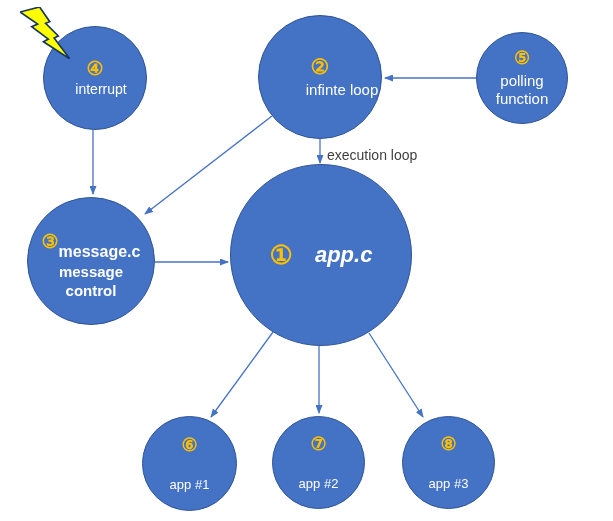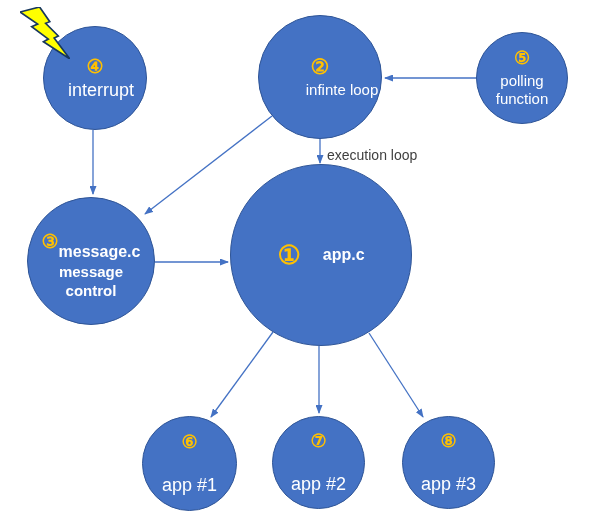--- a/index.html
+++ b/index.html
@@ -28,7 +28,7 @@
 
   .node-interrupt{left:43px; top:26px; width:104px; height:104px;}
   .node-interrupt .badge{font-size:19px;}
-  .node-interrupt .sub{font-size:18px; margin-top:0;padding-left:12px;}
+  .node-interrupt .sub{font-size:14px; margin-top:0;padding-left:12px;}
 
   .node-main{left:258px; top:15px; width:124px; height:124px;}
   .node-main .badge{font-size:21px;}

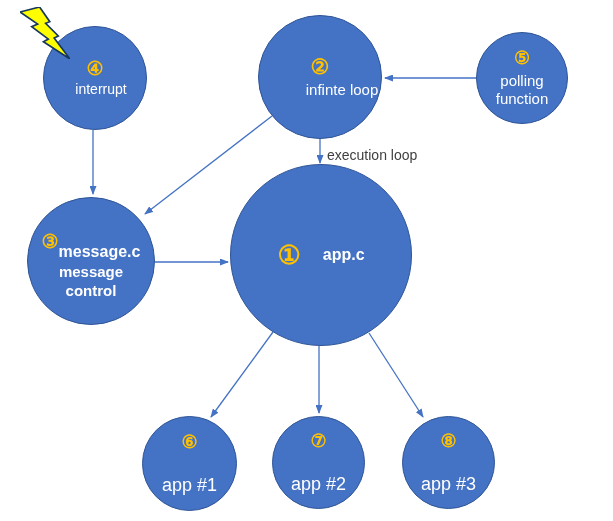--- a/index.html
+++ b/index.html
@@ -46,7 +46,7 @@
 
   .node-app{left:230px; top:164px; width:182px; height:182px;}
   .node-app .badge{font-size:26px;}
-  .node-app .name{font-size:16px; margin-left:22px;}
+  .node-app .name{font-size:22px; margin-left:22px;font-style:italic;}
   .node-app .sub{font-size:15px; margin-top:2px;}
 
   .node-app1{left:142px; top:416px; width:95px; height:95px;}

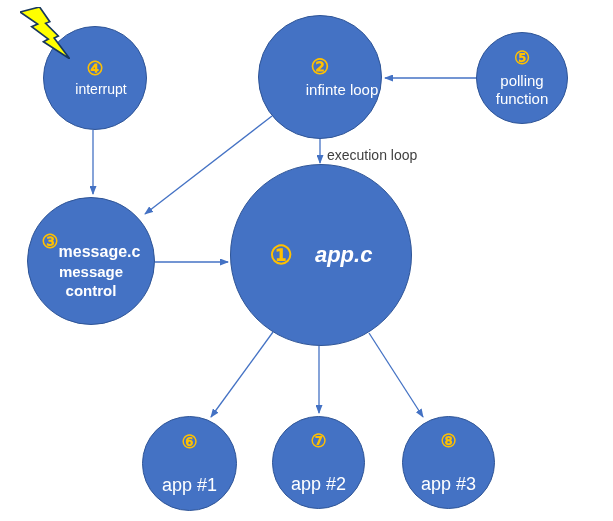--- a/index.html
+++ b/index.html
@@ -53,7 +53,7 @@
   .node-app2{left:272px; top:416px; width:93px; height:93px;}
   .node-app3{left:402px; top:416px; width:93px; height:93px;}
   .node-small .badge{font-size:18px;}
-  .node-small .sub{font-size:18px; margin-top:20px;}
+  .node-small .sub{font-size:13px; margin-top:20px;}
 
   .edge-label{
     position:absolute; left:327px; top:147px; font-size:14px;

